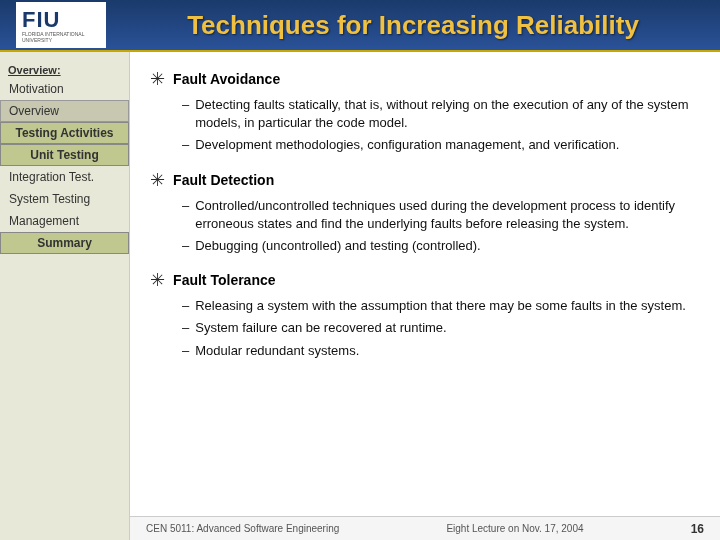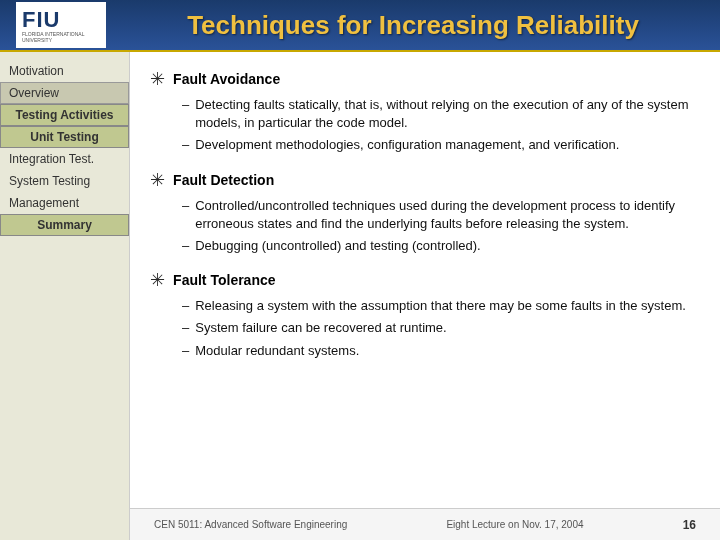--- a/index.html
+++ b/index.html
@@ -176,6 +176,7 @@
 <div class="main">
 
   <div class="sidebar">
+    <div class="sidebar-section-label">Overview:</div>
     <div class="sidebar-item">Motivation</div>
     <div class="sidebar-item active">Overview</div>
     <div class="sidebar-item highlighted">Testing Activities</div>

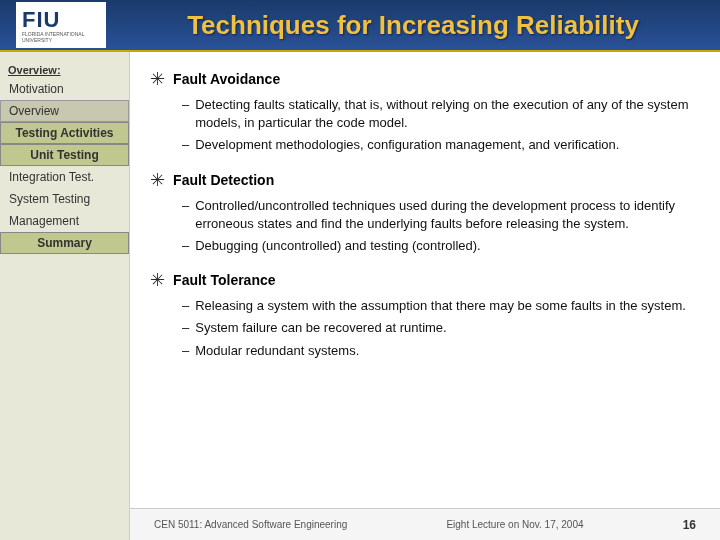--- a/index.html
+++ b/index.html
@@ -142,13 +142,13 @@
       bottom: 0;
       left: 130px;
       right: 0;
-      height: 32px;
+      height: 24px;
       border-top: 1px solid #ccc;
       background: #f5f5f5;
       display: flex;
       align-items: center;
       justify-content: space-between;
-      padding: 0 24px;
+      padding: 0 16px;
       font-size: 10px;
       color: #555;
     }

